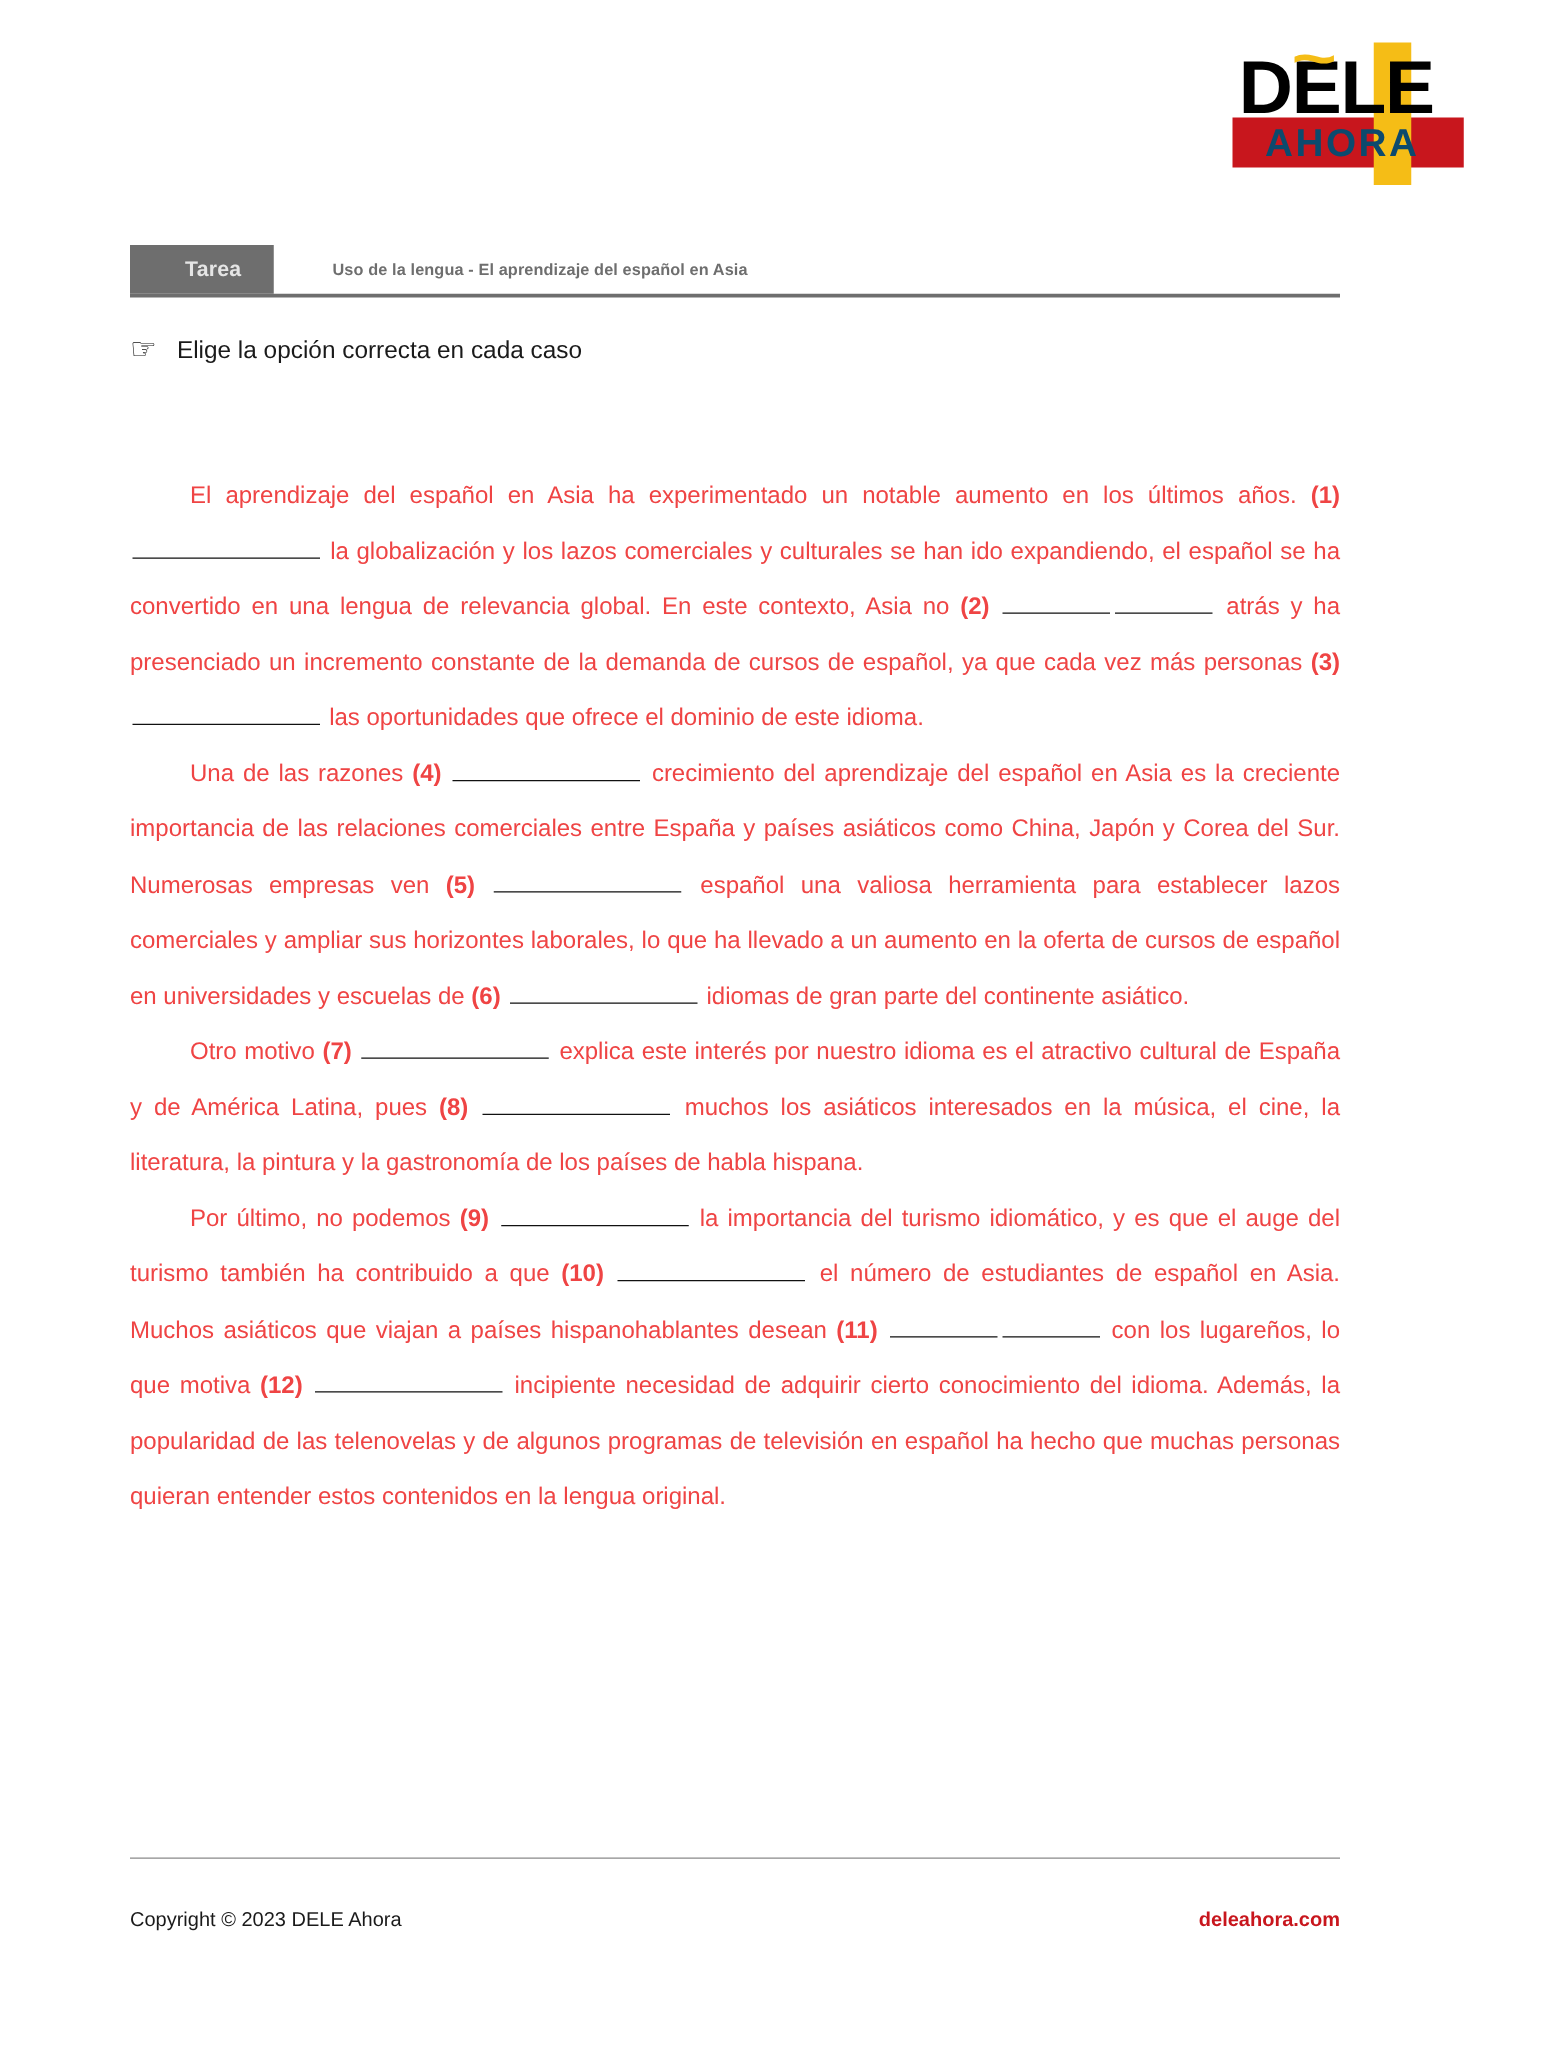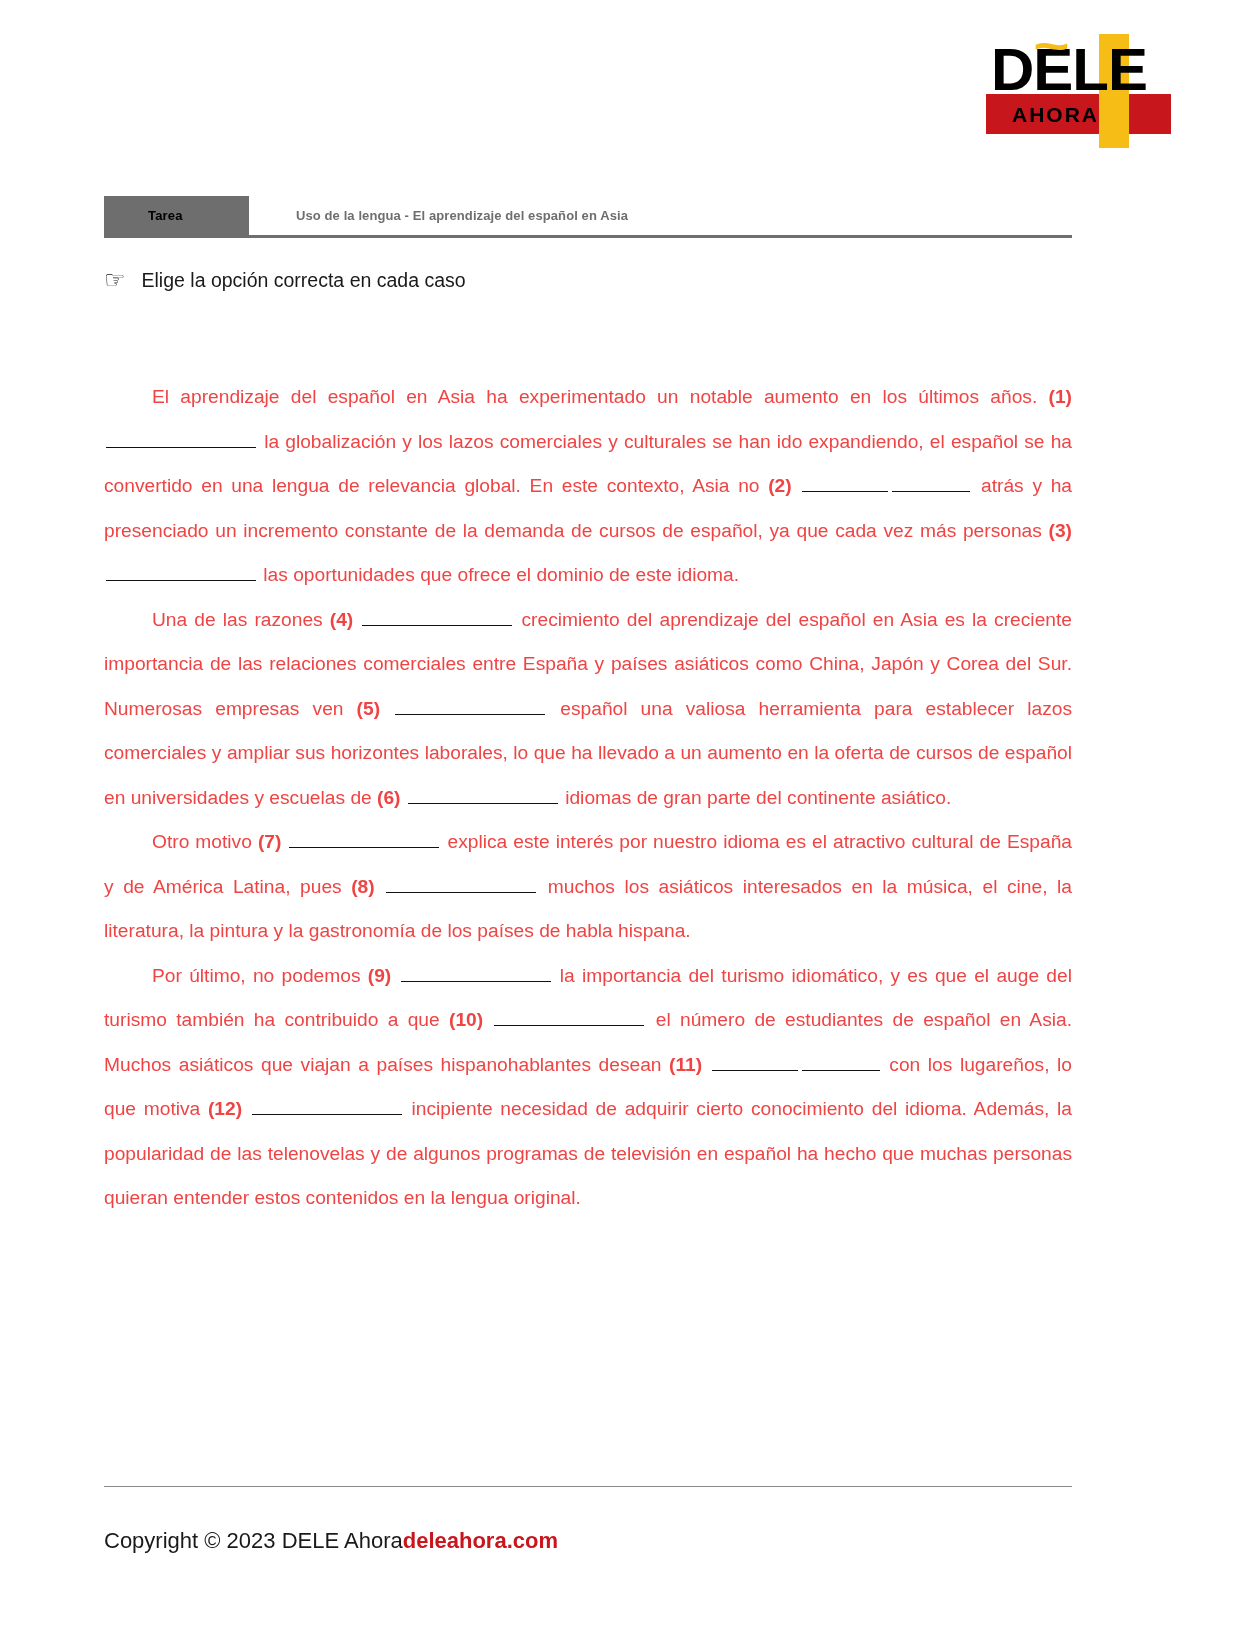--- a/index.html
+++ b/index.html
@@ -77,10 +77,10 @@
     position: absolute;
     left: 26px;
     top: 70px;
-    font-size: 21px;
+    font-size: 31px;
     line-height: 33px;
     font-weight: bold;
-    color: #000000;
+    color: #0c4a6e;
     letter-spacing: 2px;
     z-index: 4;
   }

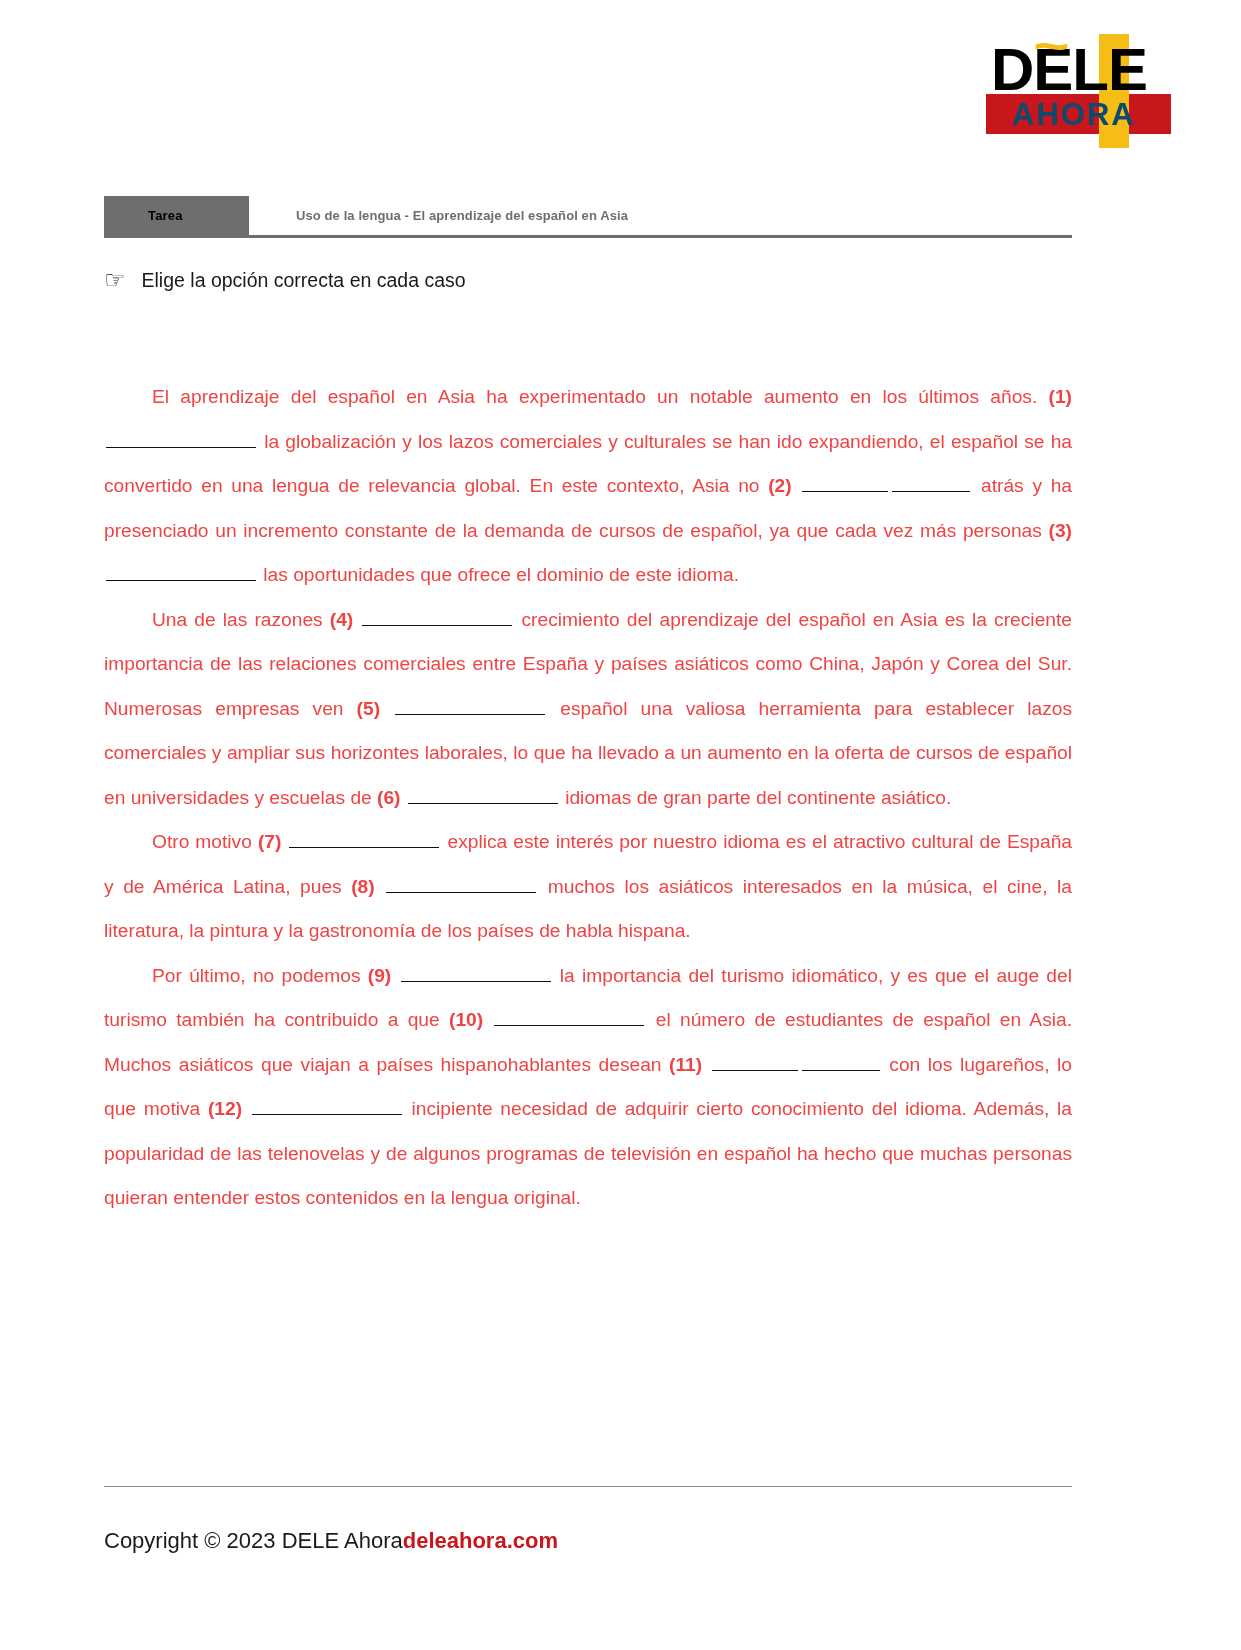--- a/index.html
+++ b/index.html
@@ -97,11 +97,11 @@
     border-bottom: 3px solid #6e6e6e;
   }
   .tarea-badge {
-    width: 145px;
+    width: 115px;
     background: #6e6e6e;
-    color: #000000;
-    font-weight: bold;
-    font-size: 13px;
+    color: #e5e5e5;
+    font-weight: bold;
+    font-size: 17px;
     display: flex;
     align-items: center;
     padding-left: 44px;

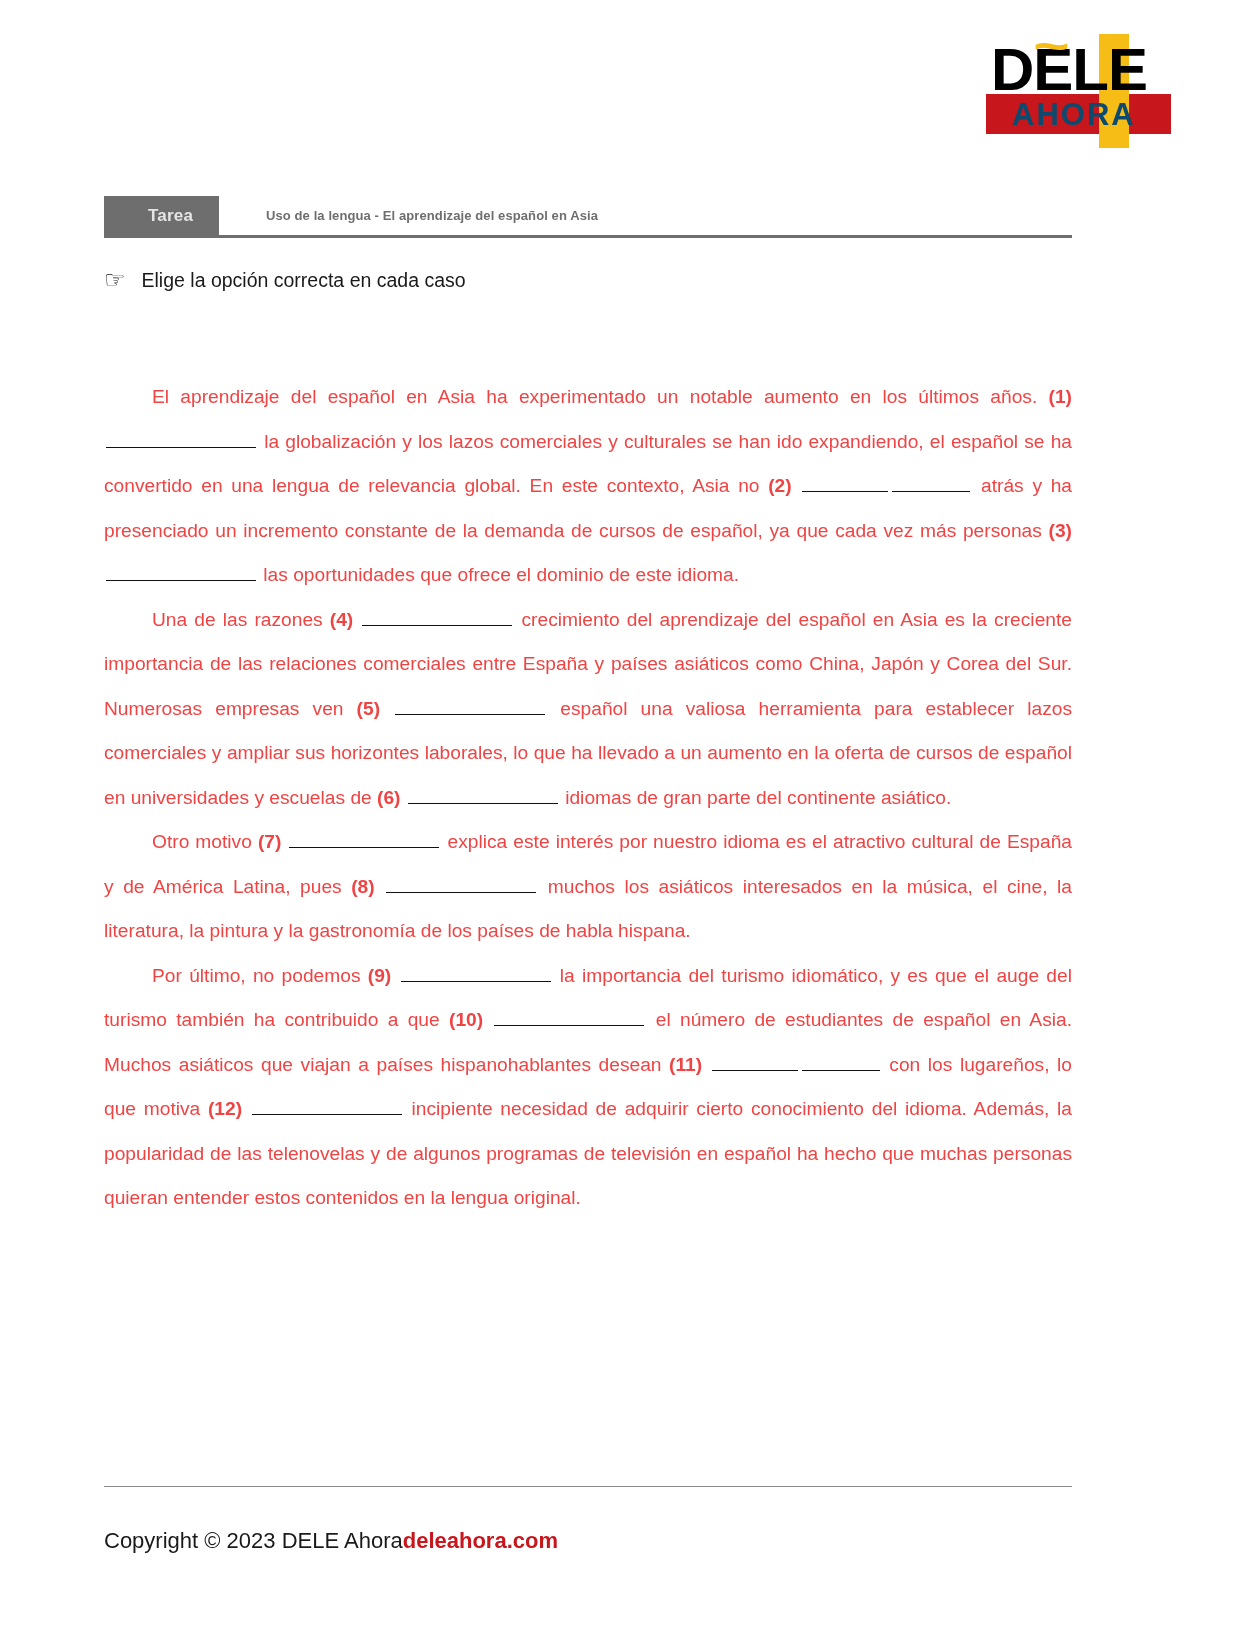--- a/index.html
+++ b/index.html
@@ -178,9 +178,9 @@
     border-top: 1.5px solid #8a8a8a;
     padding-top: 17px;
     display: flex;
-    justify-content: flex-start;
+    justify-content: space-between;
     align-items: baseline;
-    font-size: 22px;
+    font-size: 16px;
   }
   .footer-left { color: #1a1a1a; }
   .footer-right {

